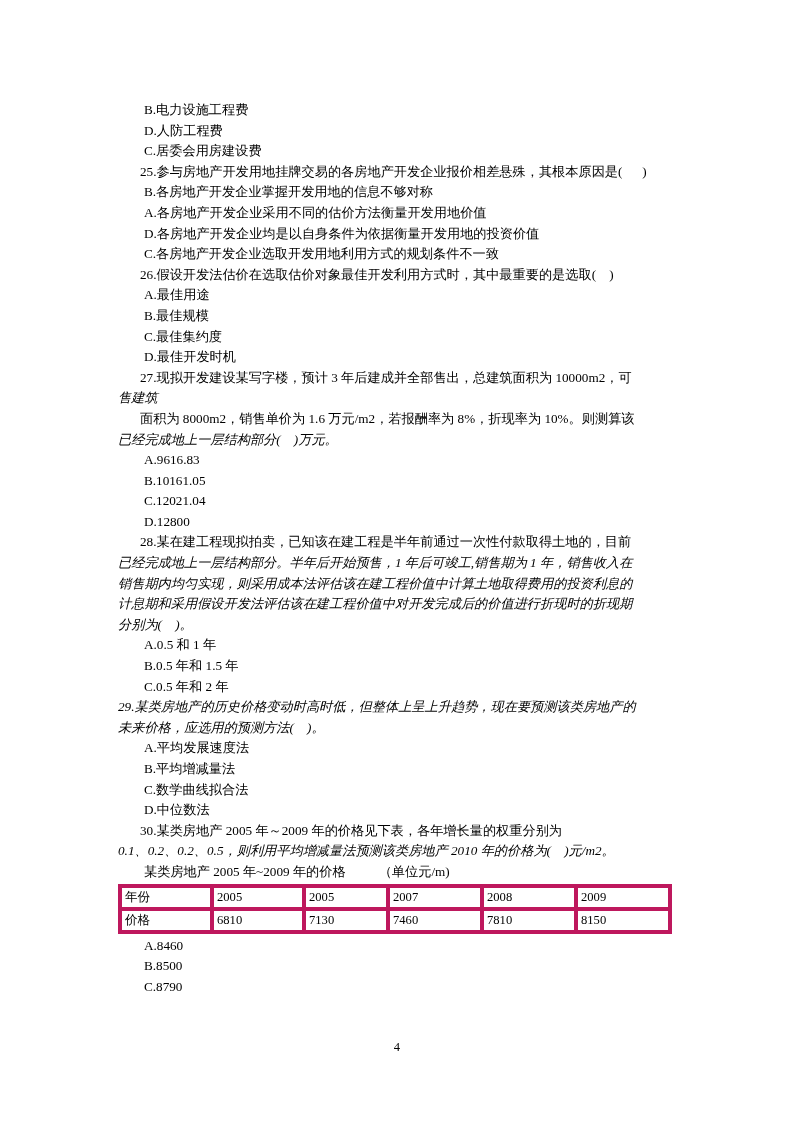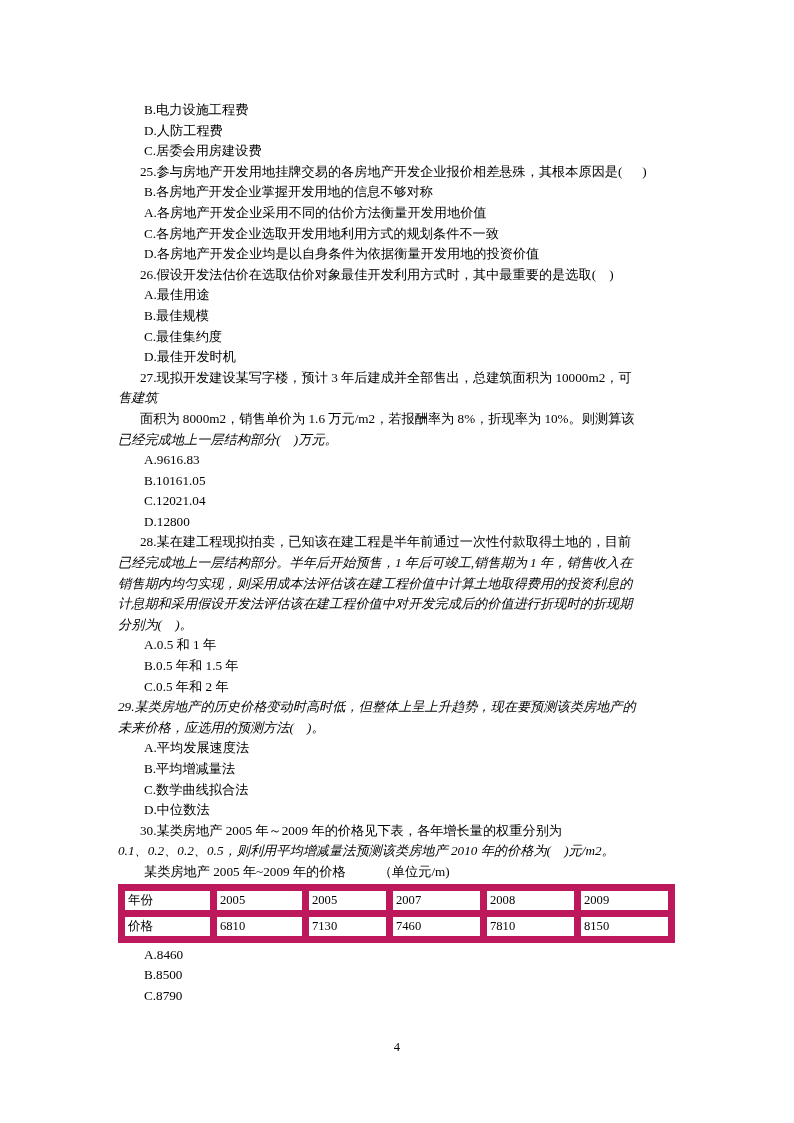--- a/index.html
+++ b/index.html
@@ -92,8 +92,8 @@
     <div class="line indent-q">25.参与房地产开发用地挂牌交易的各房地产开发企业报价相差悬殊，其根本原因是(      )</div>
     <div class="line indent-opt">B.各房地产开发企业掌握开发用地的信息不够对称</div>
     <div class="line indent-opt">A.各房地产开发企业采用不同的估价方法衡量开发用地价值</div>
+    <div class="line indent-opt">D.各房地产开发企业均是以自身条件为依据衡量开发用地的投资价值</div>
     <div class="line indent-opt">C.各房地产开发企业选取开发用地利用方式的规划条件不一致</div>
-    <div class="line indent-opt">D.各房地产开发企业均是以自身条件为依据衡量开发用地的投资价值</div>
 
     <div class="line indent-q">26.假设开发法估价在选取估价对象最佳开发利用方式时，其中最重要的是选取(    )</div>
     <div class="line indent-opt">A.最佳用途</div>

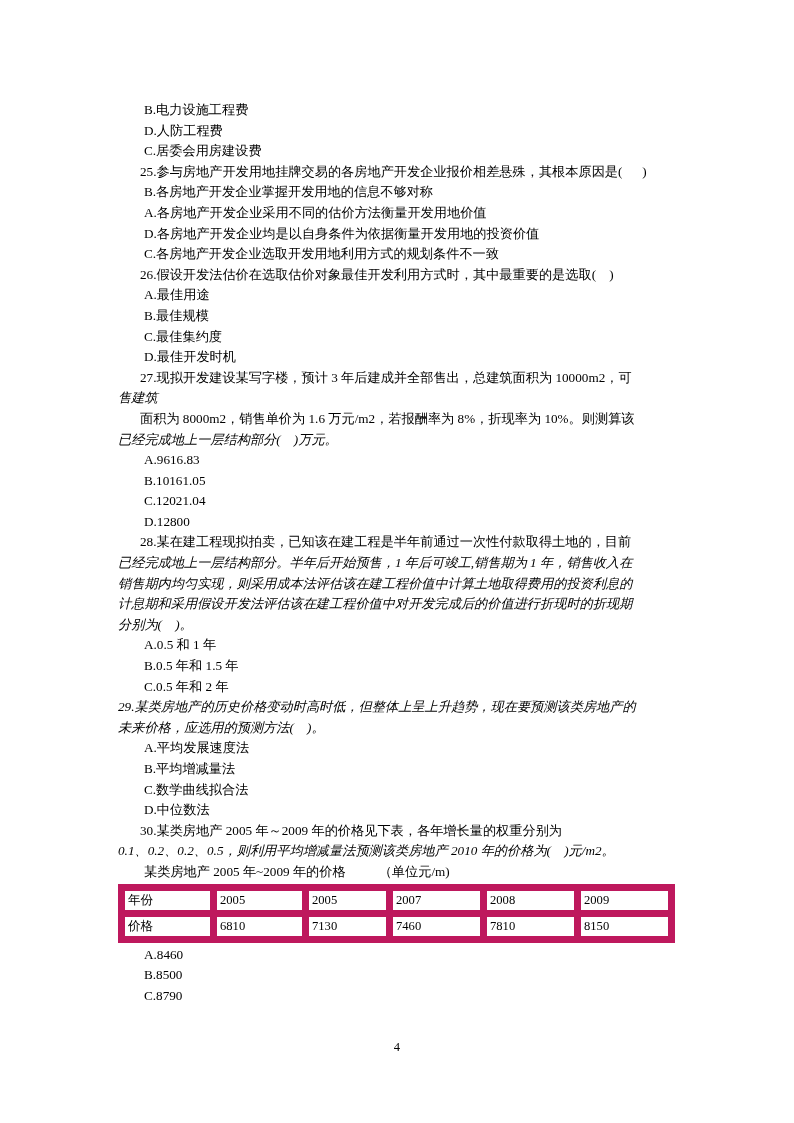--- a/index.html
+++ b/index.html
@@ -51,7 +51,7 @@
     table-layout: fixed;
   }
   table.price-table td {
-    border: 7px solid #be185d;
+    border: 4px solid #be185d;
     font-size: 12.6px;
     line-height: 19px;
     height: 19px;

